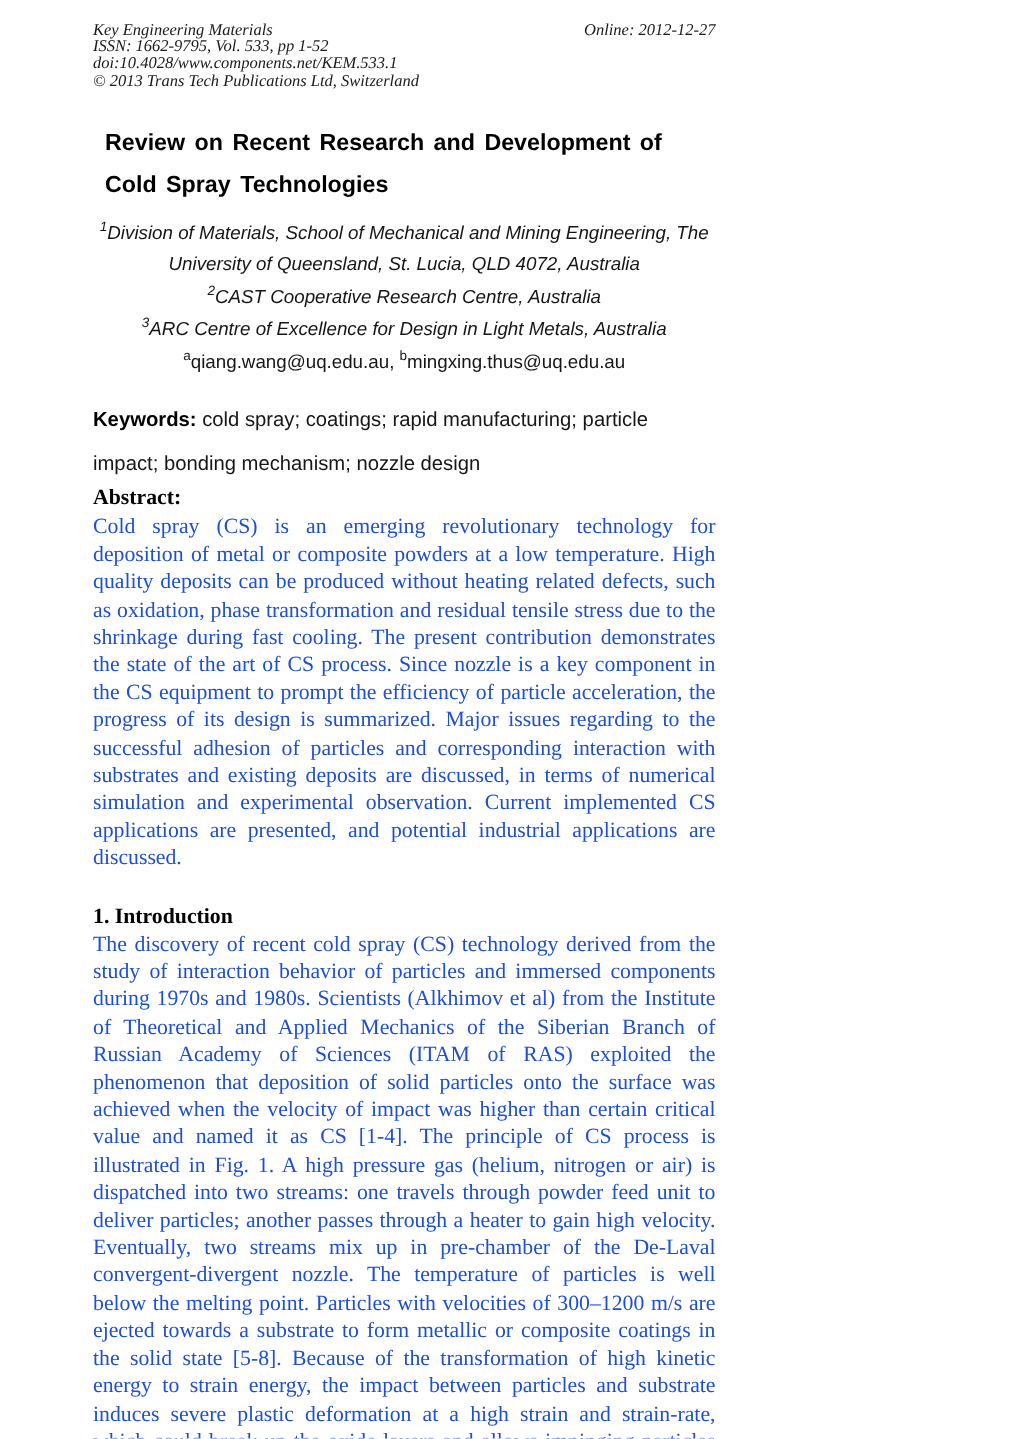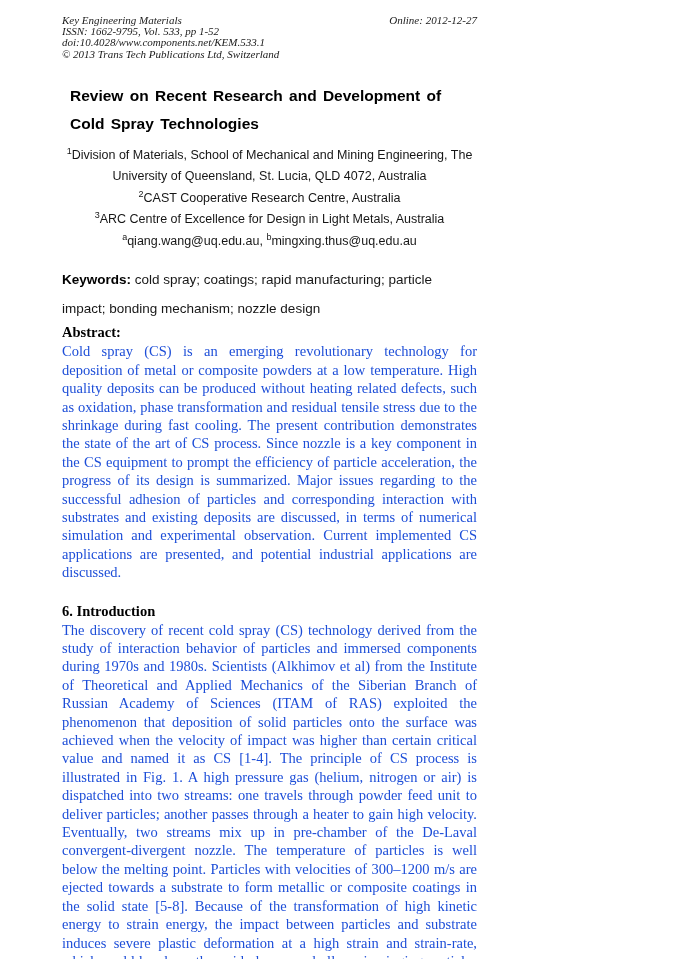--- a/index.html
+++ b/index.html
@@ -63,7 +63,7 @@
     line-height: 21.5px;
     color: #161616;
   }
-  .affil { margin: 0; }
+  .affil { margin: 0; font-style: italic; }
   .affil sup, .emails sup { font-size: 9px; line-height: 0; }
   .emails { margin: 0; }
 

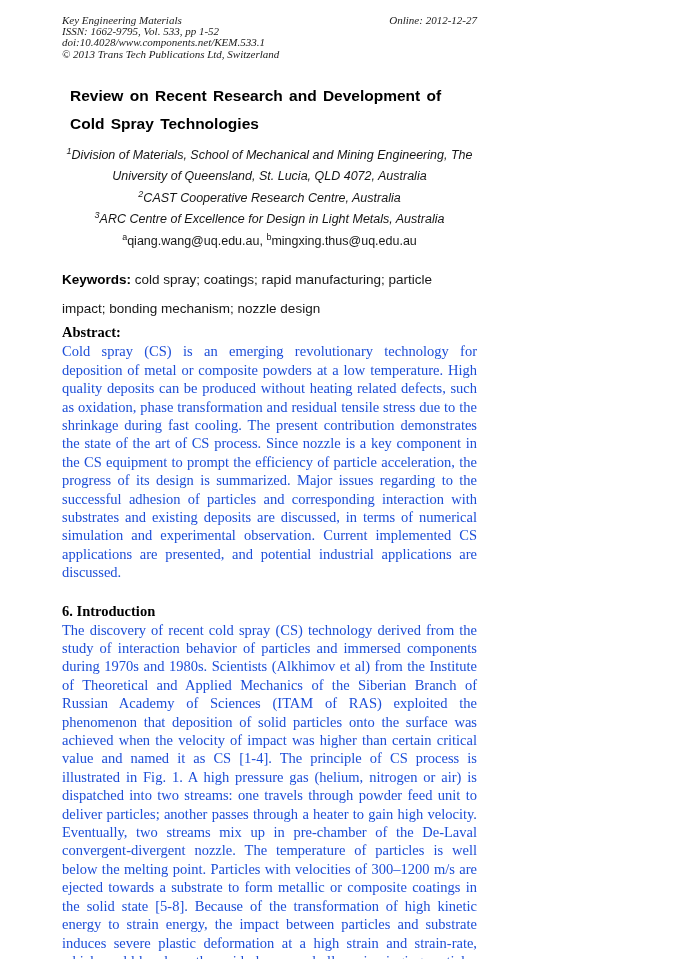--- a/index.html
+++ b/index.html
@@ -124,7 +124,7 @@
   <h2 class="section-heading abstract-heading">Abstract:</h2>
   <p class="body-par">Cold spray (CS) is an emerging revolutionary technology for deposition of metal or composite powders at a low temperature.  High quality deposits can be produced without heating related defects, such as oxidation, phase transformation and residual tensile stress due to the shrinkage during fast cooling.  The present contribution demonstrates the state of the art of CS process.  Since nozzle is a key component in the CS equipment to prompt the efficiency of particle acceleration, the progress of its design is summarized.  Major issues regarding to the successful adhesion of particles and corresponding interaction with substrates and existing deposits are discussed, in terms of numerical simulation and experimental observation.  Current implemented CS applications are presented, and potential industrial applications are discussed.</p>
 
-  <h2 class="section-heading intro-heading">6. Introduction</h2>
+  <h2 class="section-heading intro-heading">1. Introduction</h2>
   <p class="body-par">The discovery of recent cold spray (CS) technology derived from the study of interaction behavior of particles and immersed components during 1970s and 1980s.  Scientists (Alkhimov et al) from the Institute of Theoretical and Applied Mechanics of the Siberian Branch of Russian Academy of Sciences (ITAM of RAS) exploited the phenomenon that deposition of solid particles onto the surface was achieved when the velocity of impact was higher than certain critical value and named it as CS [1-4].  The principle of CS process is illustrated in Fig. 1.  A high pressure gas (helium, nitrogen or air) is dispatched into two streams: one travels through powder feed unit to deliver particles; another passes through a heater to gain high velocity.  Eventually, two streams mix up in pre-chamber of the De-Laval convergent-divergent nozzle.  The temperature of particles is well below the melting point.  Particles with velocities of 300–1200 m/s are ejected towards a substrate to form metallic or composite coatings in the solid state [5-8].  Because of the transformation of high kinetic energy to strain energy, the impact between particles and substrate induces severe plastic deformation at a high strain and strain-rate, which could break up the oxide layers and allows impinging particles to bond with newly exposed oxide-free metal surface [9-12].  Subsequently, bonding between particles occurs in a similar way that resulting from extensive plastic deformation upon impact, thus the coating is built up layer by layer.</p>
 
 </div>

